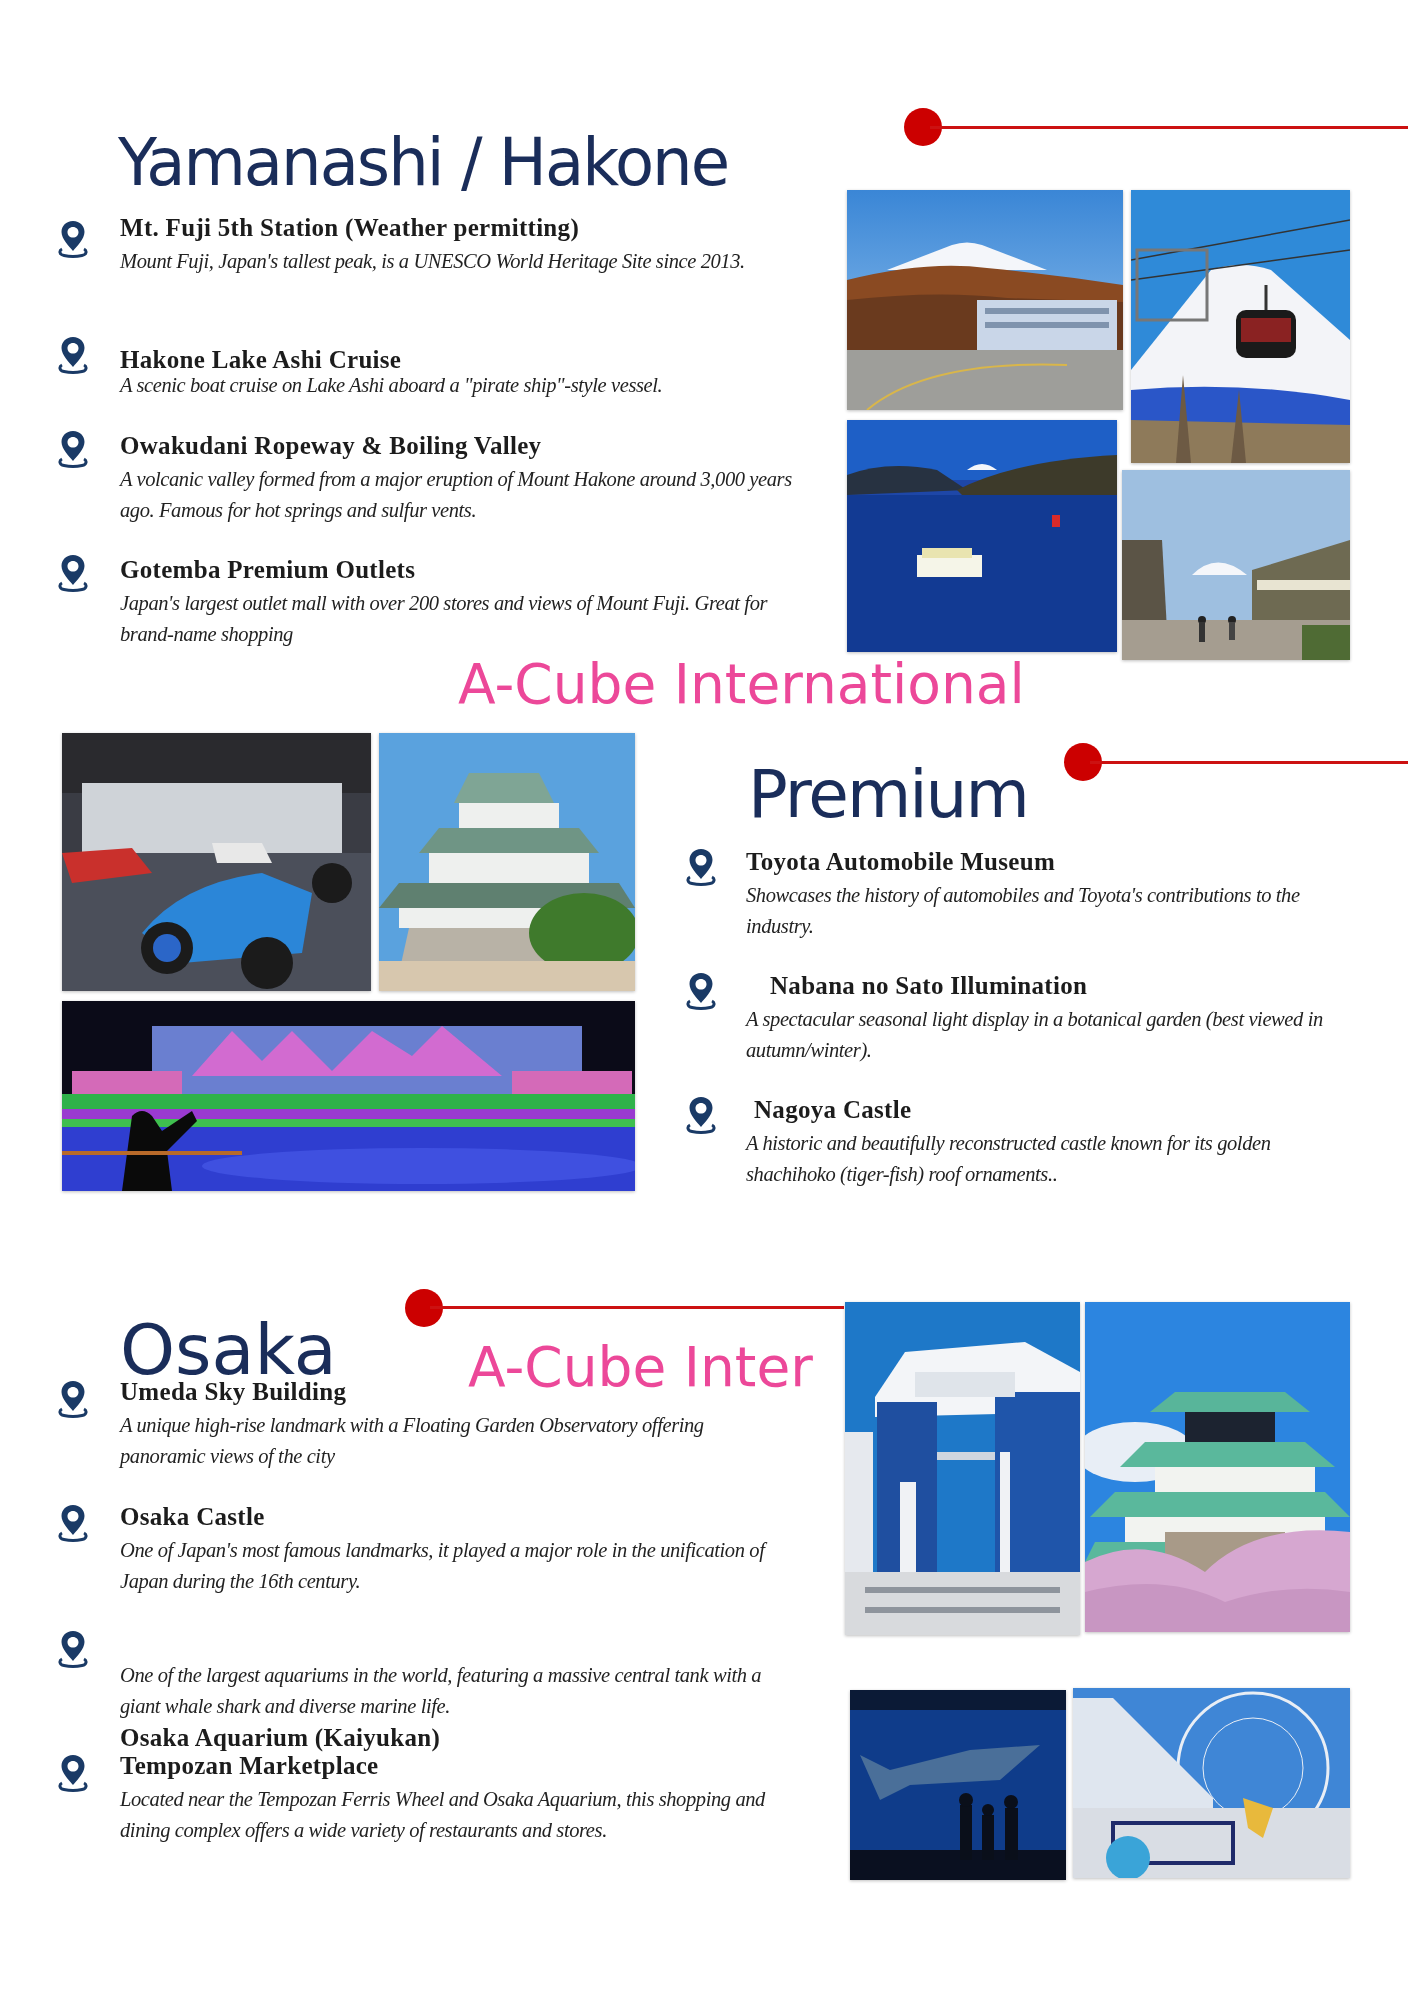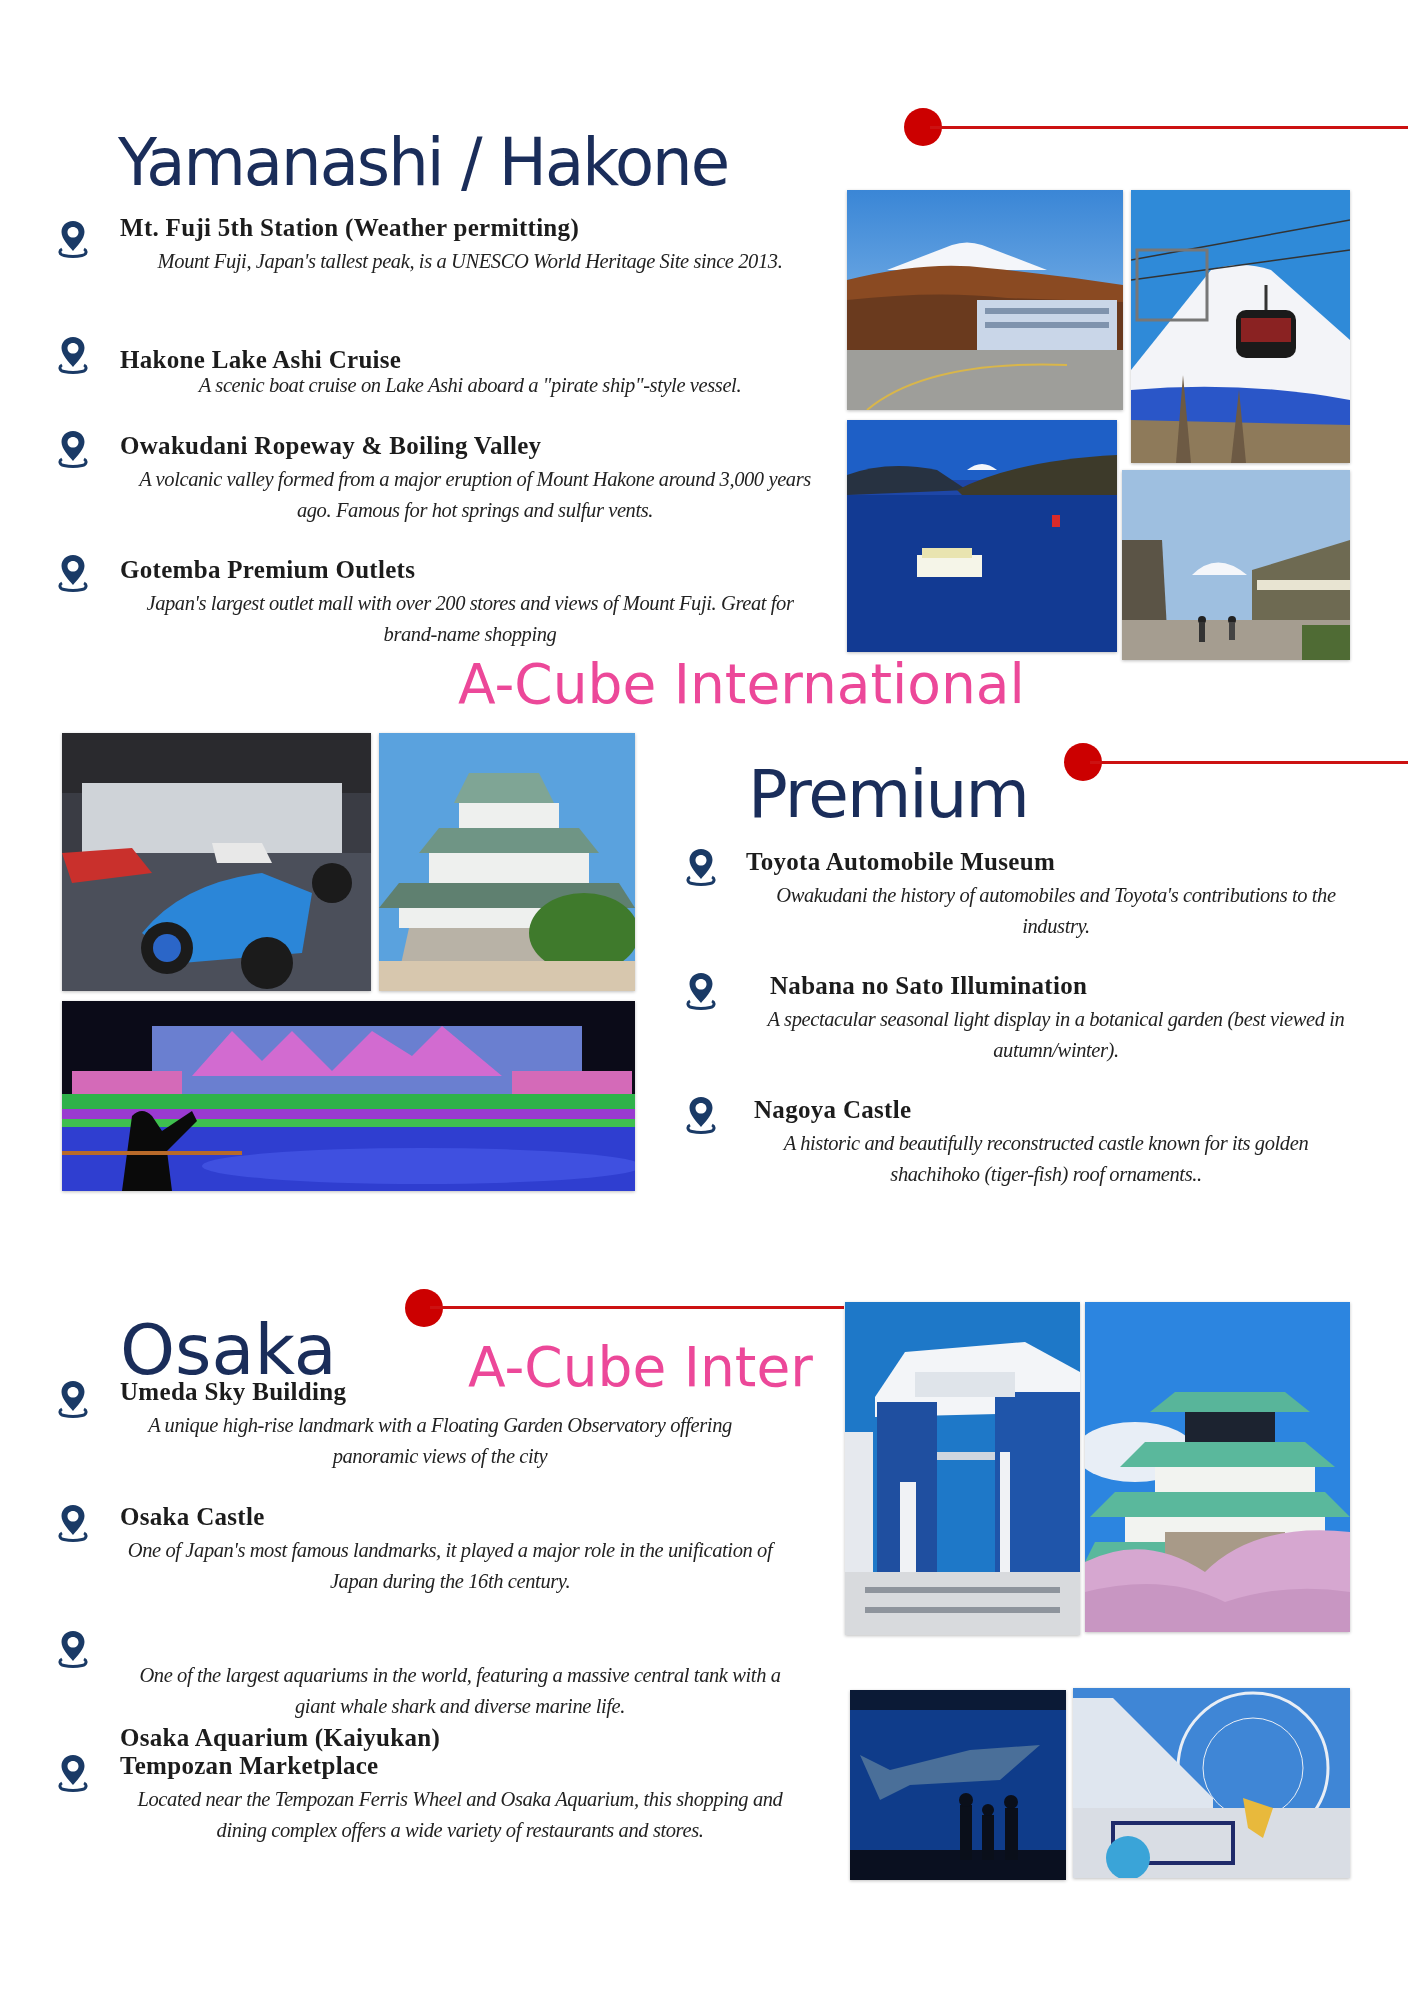--- a/index.html
+++ b/index.html
@@ -15,7 +15,7 @@
   .item-title { position:absolute; font-family:"Liberation Serif", "DejaVu Serif", serif; font-weight:bold;
      font-size:25px; color:#1c1c1c; white-space:nowrap; letter-spacing:0.3px; }
   .item-desc { position:absolute; font-family:"Liberation Serif", "DejaVu Serif", serif; font-style:italic;
-     font-size:20.5px; line-height:31px; color:#222; letter-spacing:-0.4px;text-align:center; }
+     font-size:20.5px; line-height:31px; color:#222; letter-spacing:-0.4px; }
   .photo { position:absolute; overflow:hidden; box-shadow:0 1px 3px rgba(0,0,0,0.25); }
   .photo svg { width:100%; height:100%; display:block; }
   .watermark { position:absolute; font-family:"DejaVu Sans", "Liberation Sans", sans-serif; font-weight:normal;

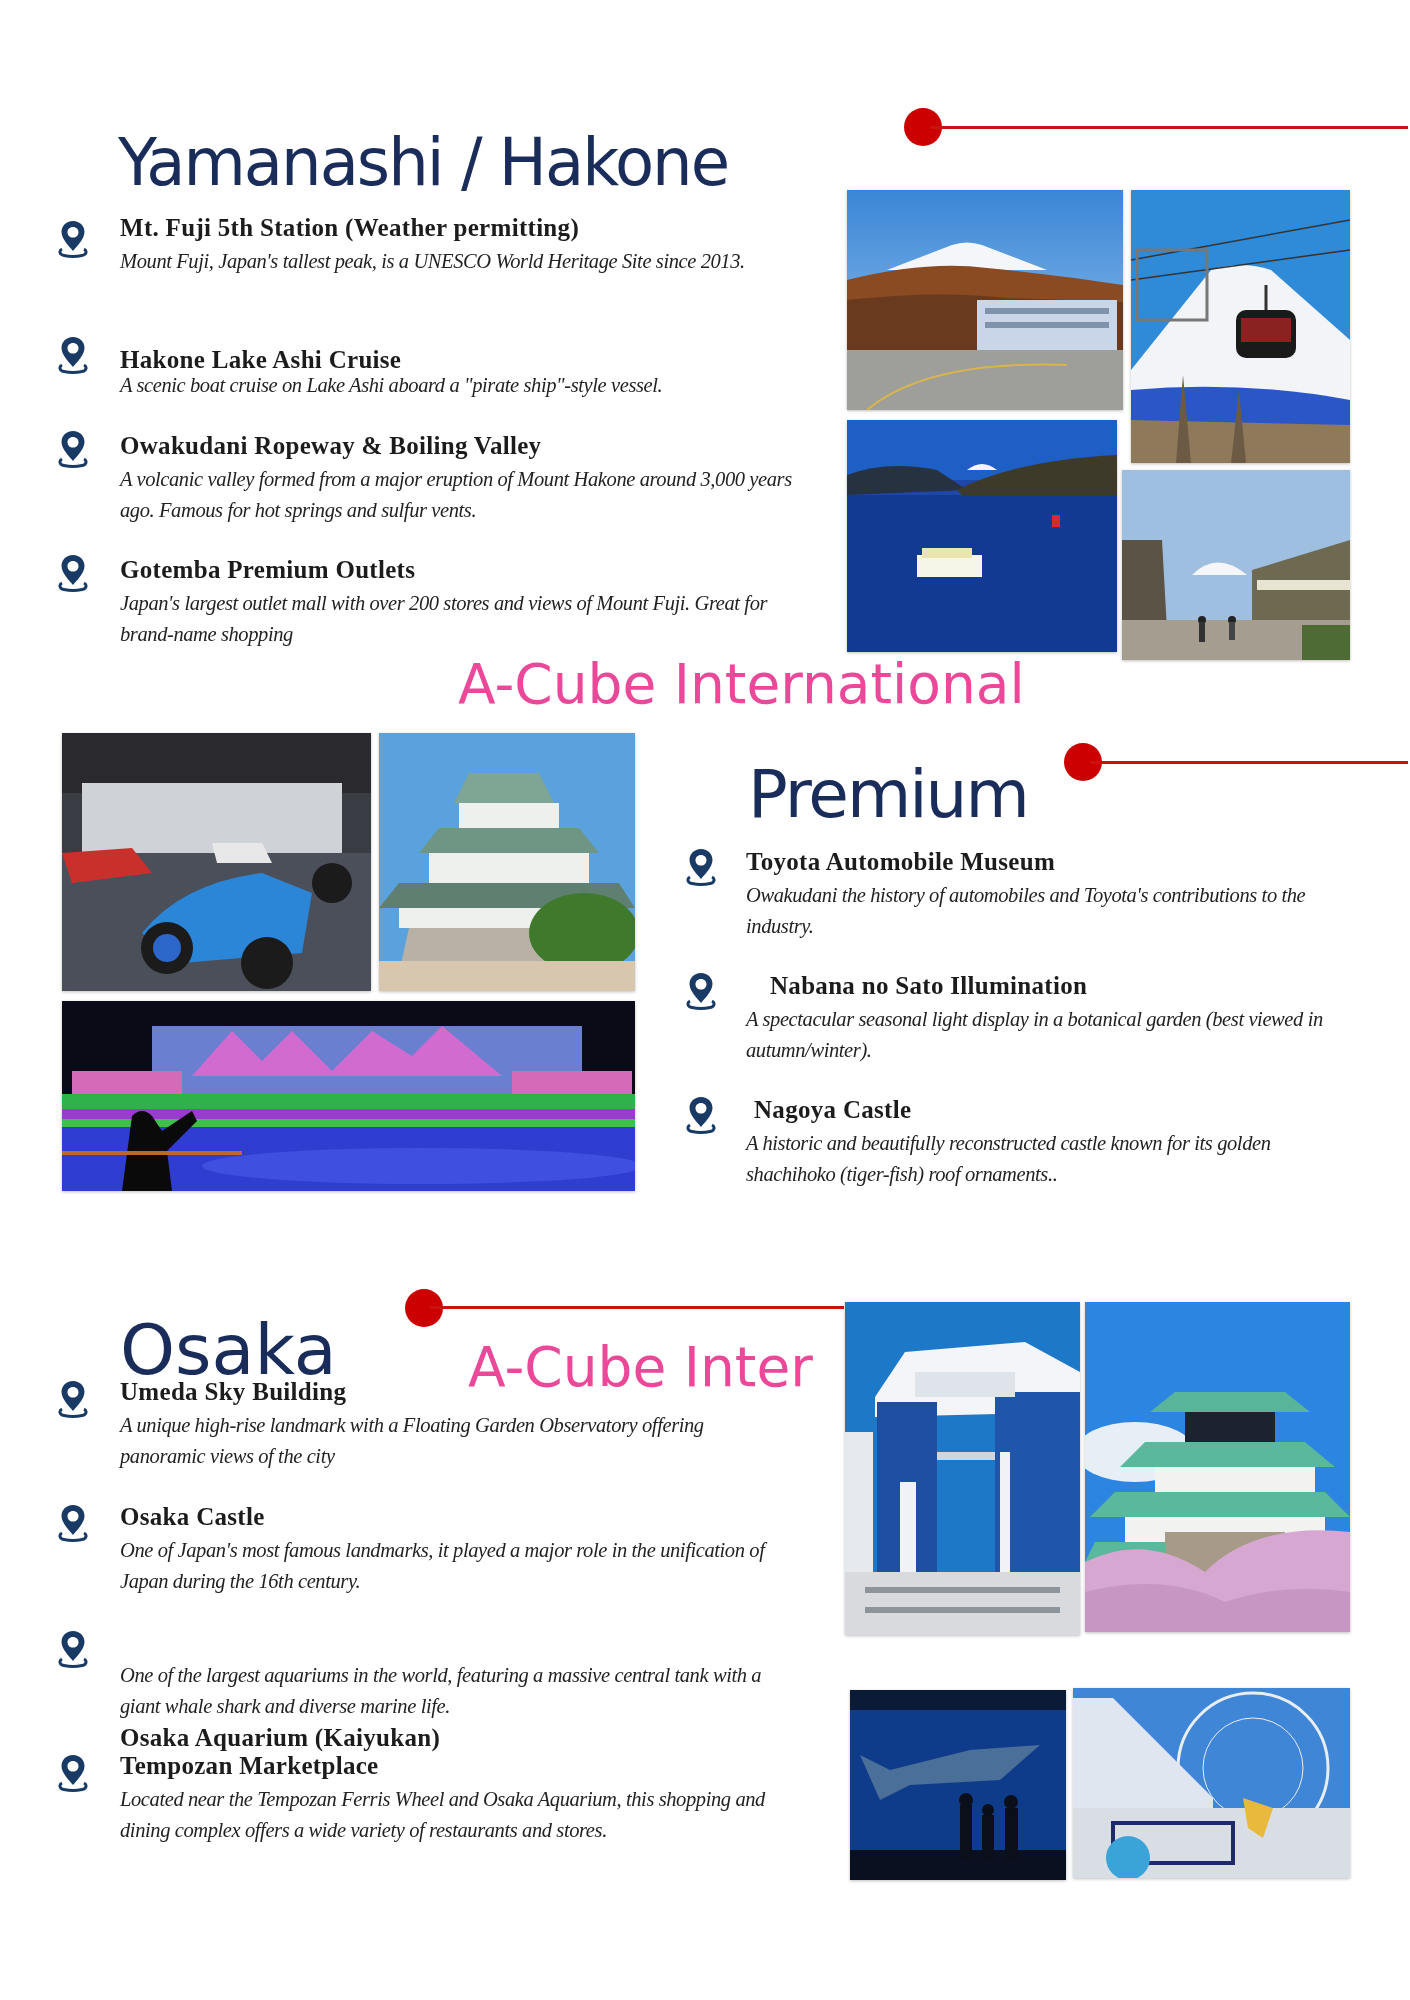--- a/index.html
+++ b/index.html
@@ -145,7 +145,7 @@
         <use href="#pin-sym"></use>
       </svg>
     <div class="item-title" style="left:746px; top:848px;">Toyota Automobile Museum</div>
-    <div class="item-desc" style="left:746px; top:880px; width:620px;">Owakudani the history of automobiles and Toyota's contributions to the industry.</div>
+    <div class="item-desc" style="left:746px; top:880px; width:620px;">Showcases the history of automobiles and Toyota's contributions to the industry.</div>
   </div>
   <div class="item" style="left:0; top:0;">
     <svg class="pin" style="left:684px; top:970px;">

